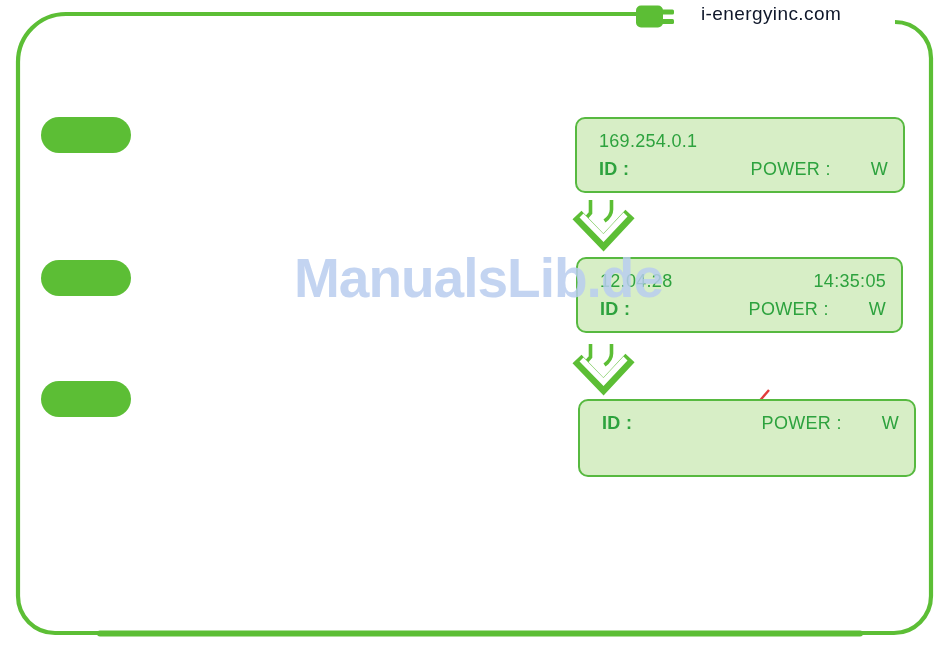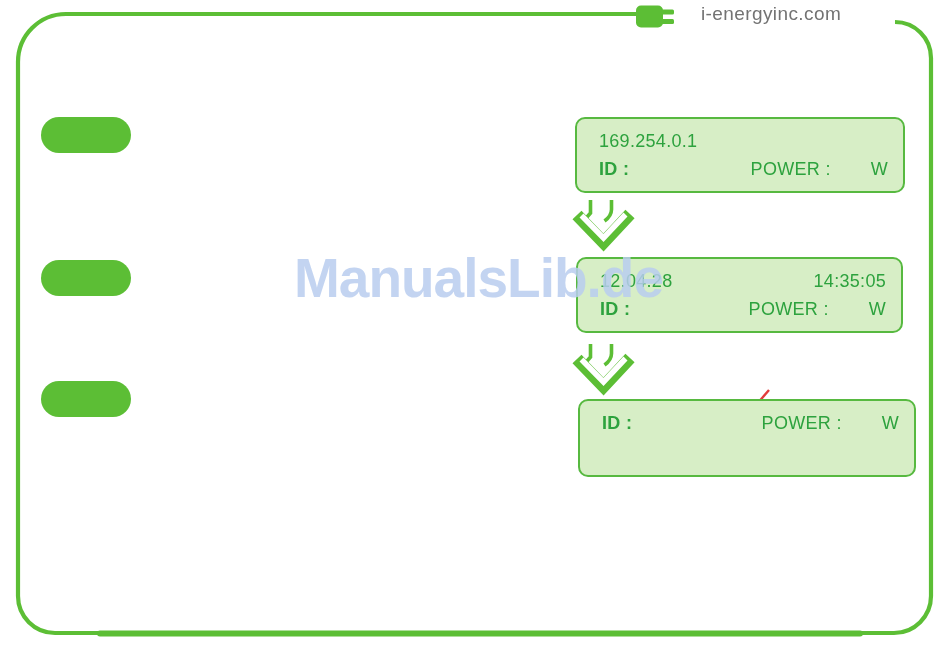--- a/index.html
+++ b/index.html
@@ -14,7 +14,7 @@
   .site-label{
     position:absolute;left:701px;top:3px;
     font-size:19px;letter-spacing:.4px;
-    color:#737373;white-space:nowrap;
+    color:#0f172a;white-space:nowrap;
   }
   .pill{
     position:absolute;left:41px;width:90px;height:36px;

